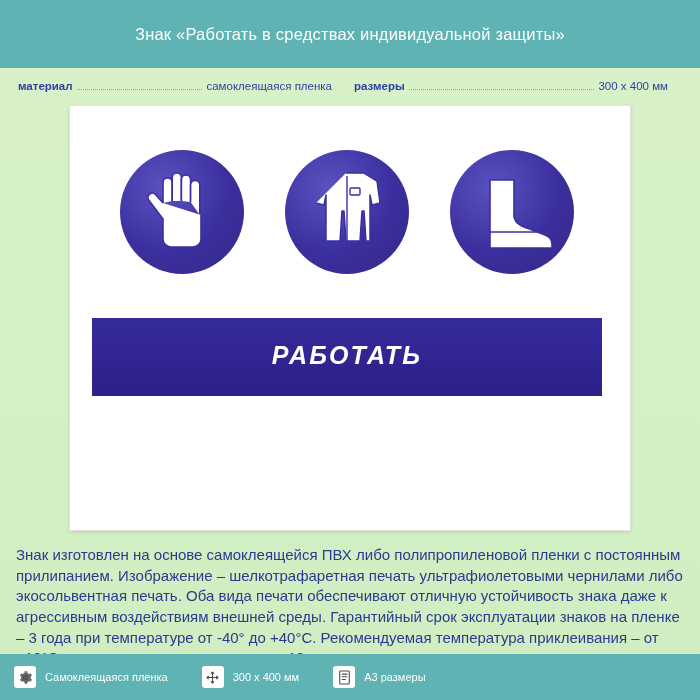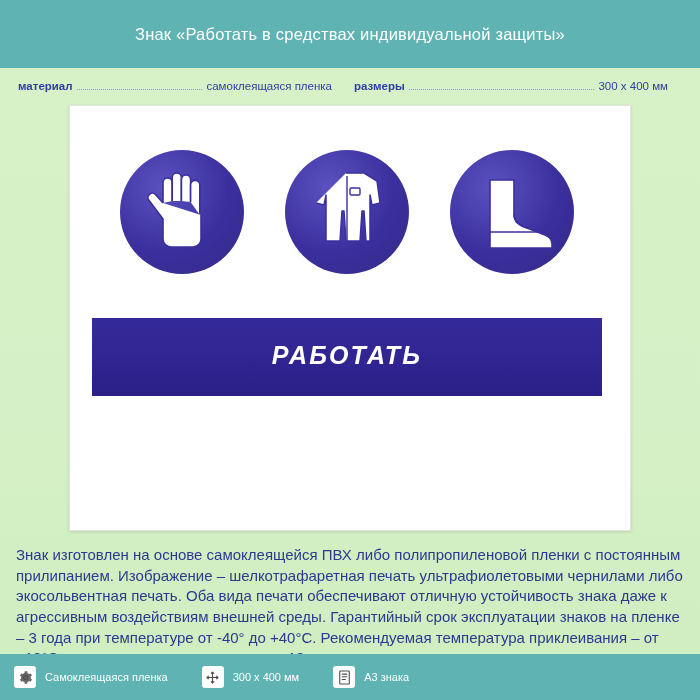--- a/index.html
+++ b/index.html
@@ -269,7 +269,7 @@
           <path d="M5 6 h8 M5 10 h8 M5 14 h6"></path>
         </svg>
       </span>
-      <span class="footer-label">A3 знака</span>
+      <span class="footer-label">A3 размеры</span>
     </div>
 
   </div>

